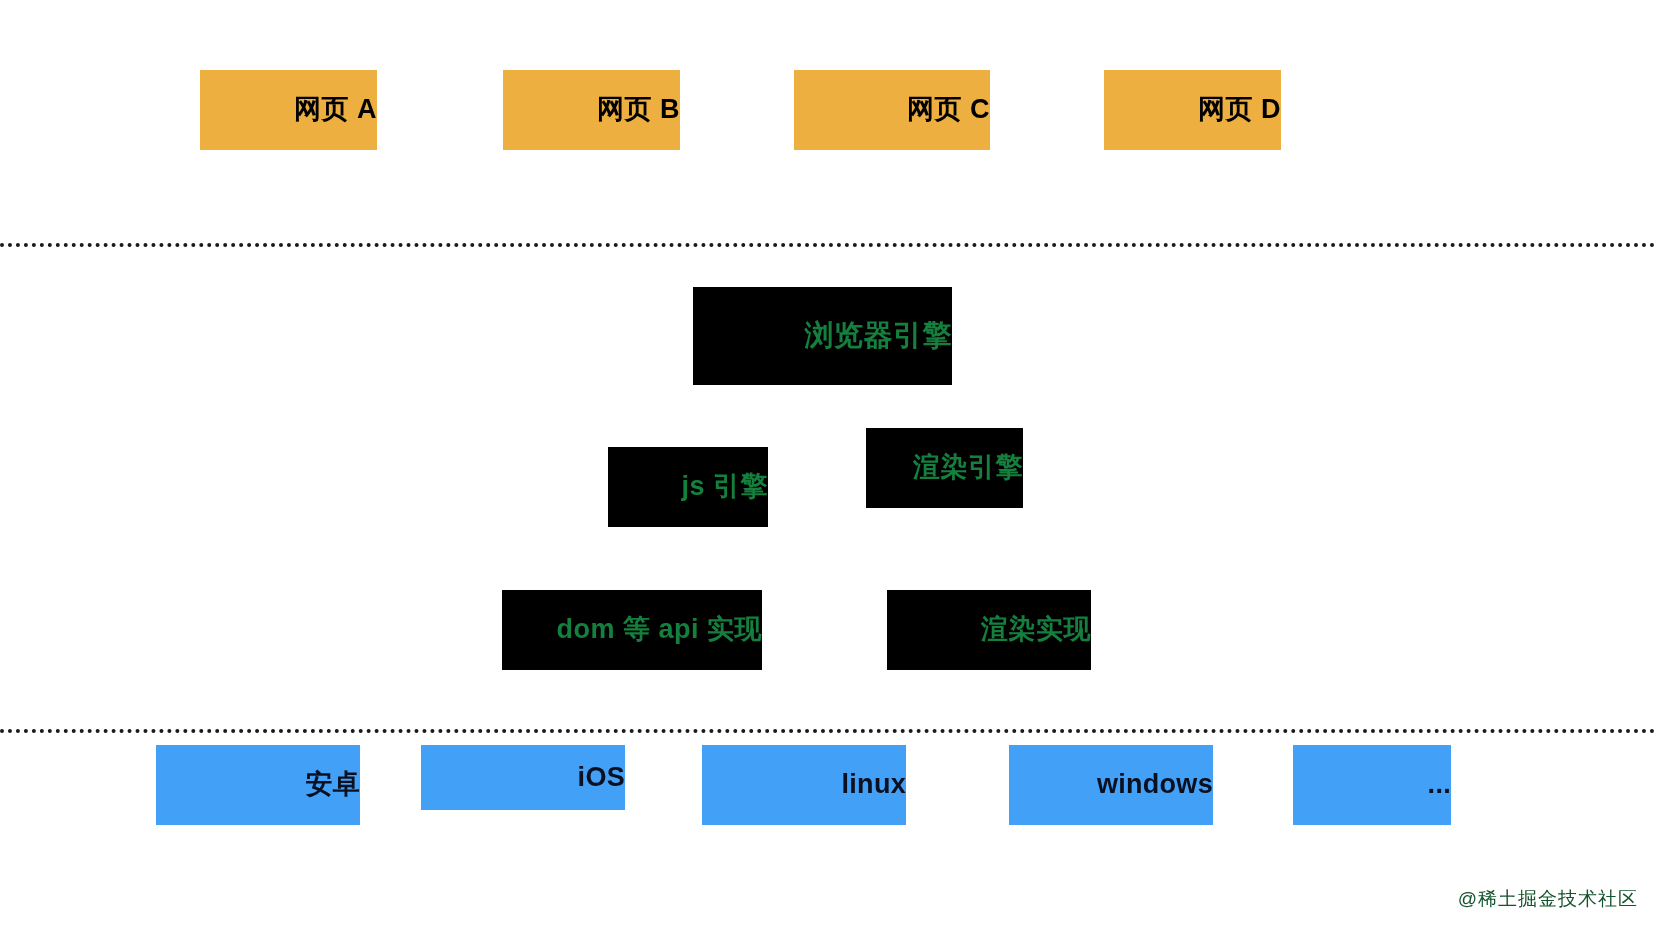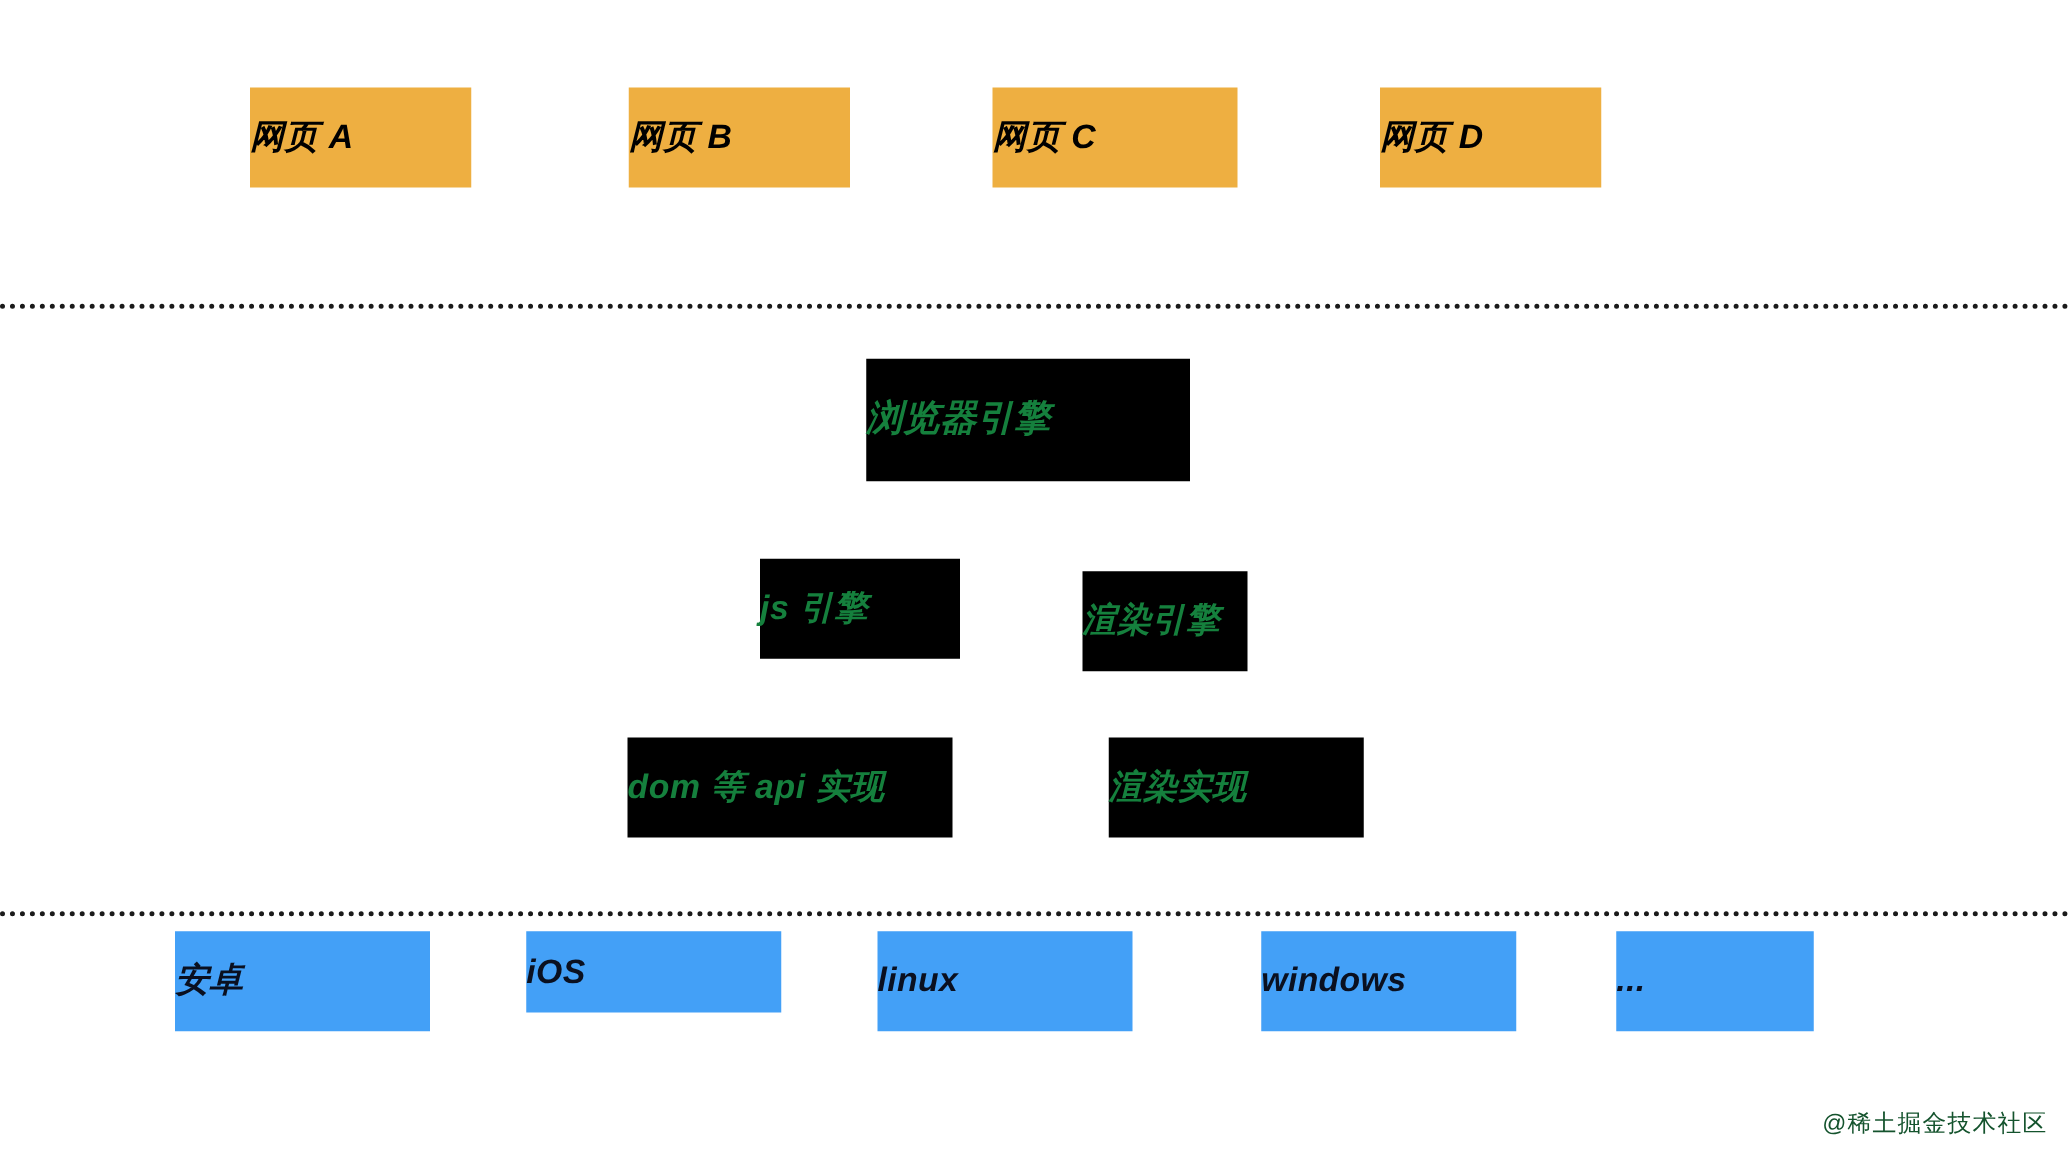--- a/index.html
+++ b/index.html
@@ -23,12 +23,11 @@
     position: absolute;
     display: flex;
     align-items: center;
-    justify-content: flex-start;
+    justify-content: flex-end;
     box-sizing: border-box;
     text-align: center;
     line-height: 1.1;
     white-space: nowrap;
-    font-style: italic;
   }
 
   

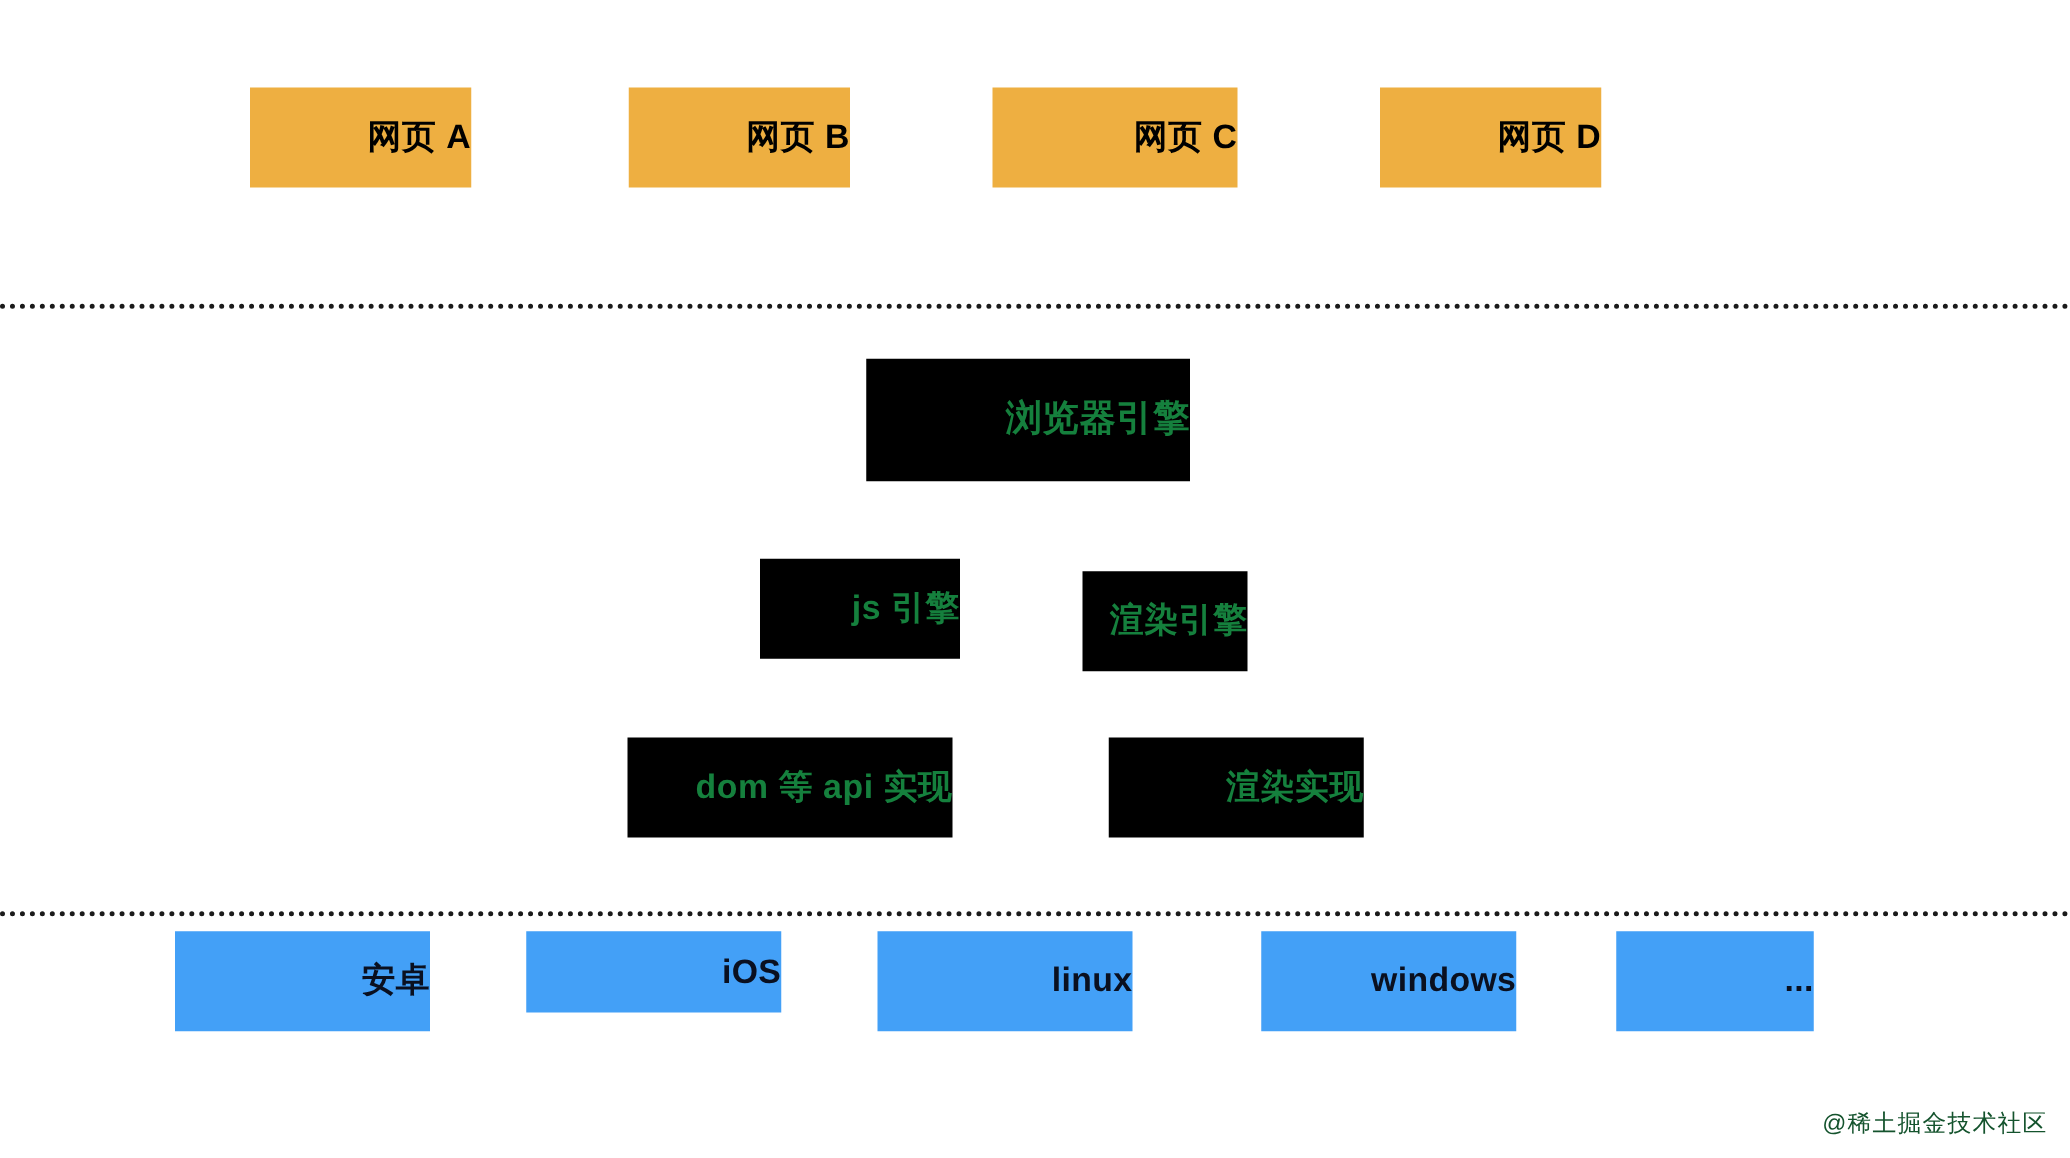--- a/index.html
+++ b/index.html
@@ -110,7 +110,7 @@
     <span>js 引擎</span>
   </div>
 
-  <div class="box engine-box engine-sub" style="left:866px; top:457px; width:132px; height:80px;">
+  <div class="box engine-box engine-sub" style="left:866px; top:428px; width:157px; height:80px;">
     <span>渲染引擎</span>
   </div>
 

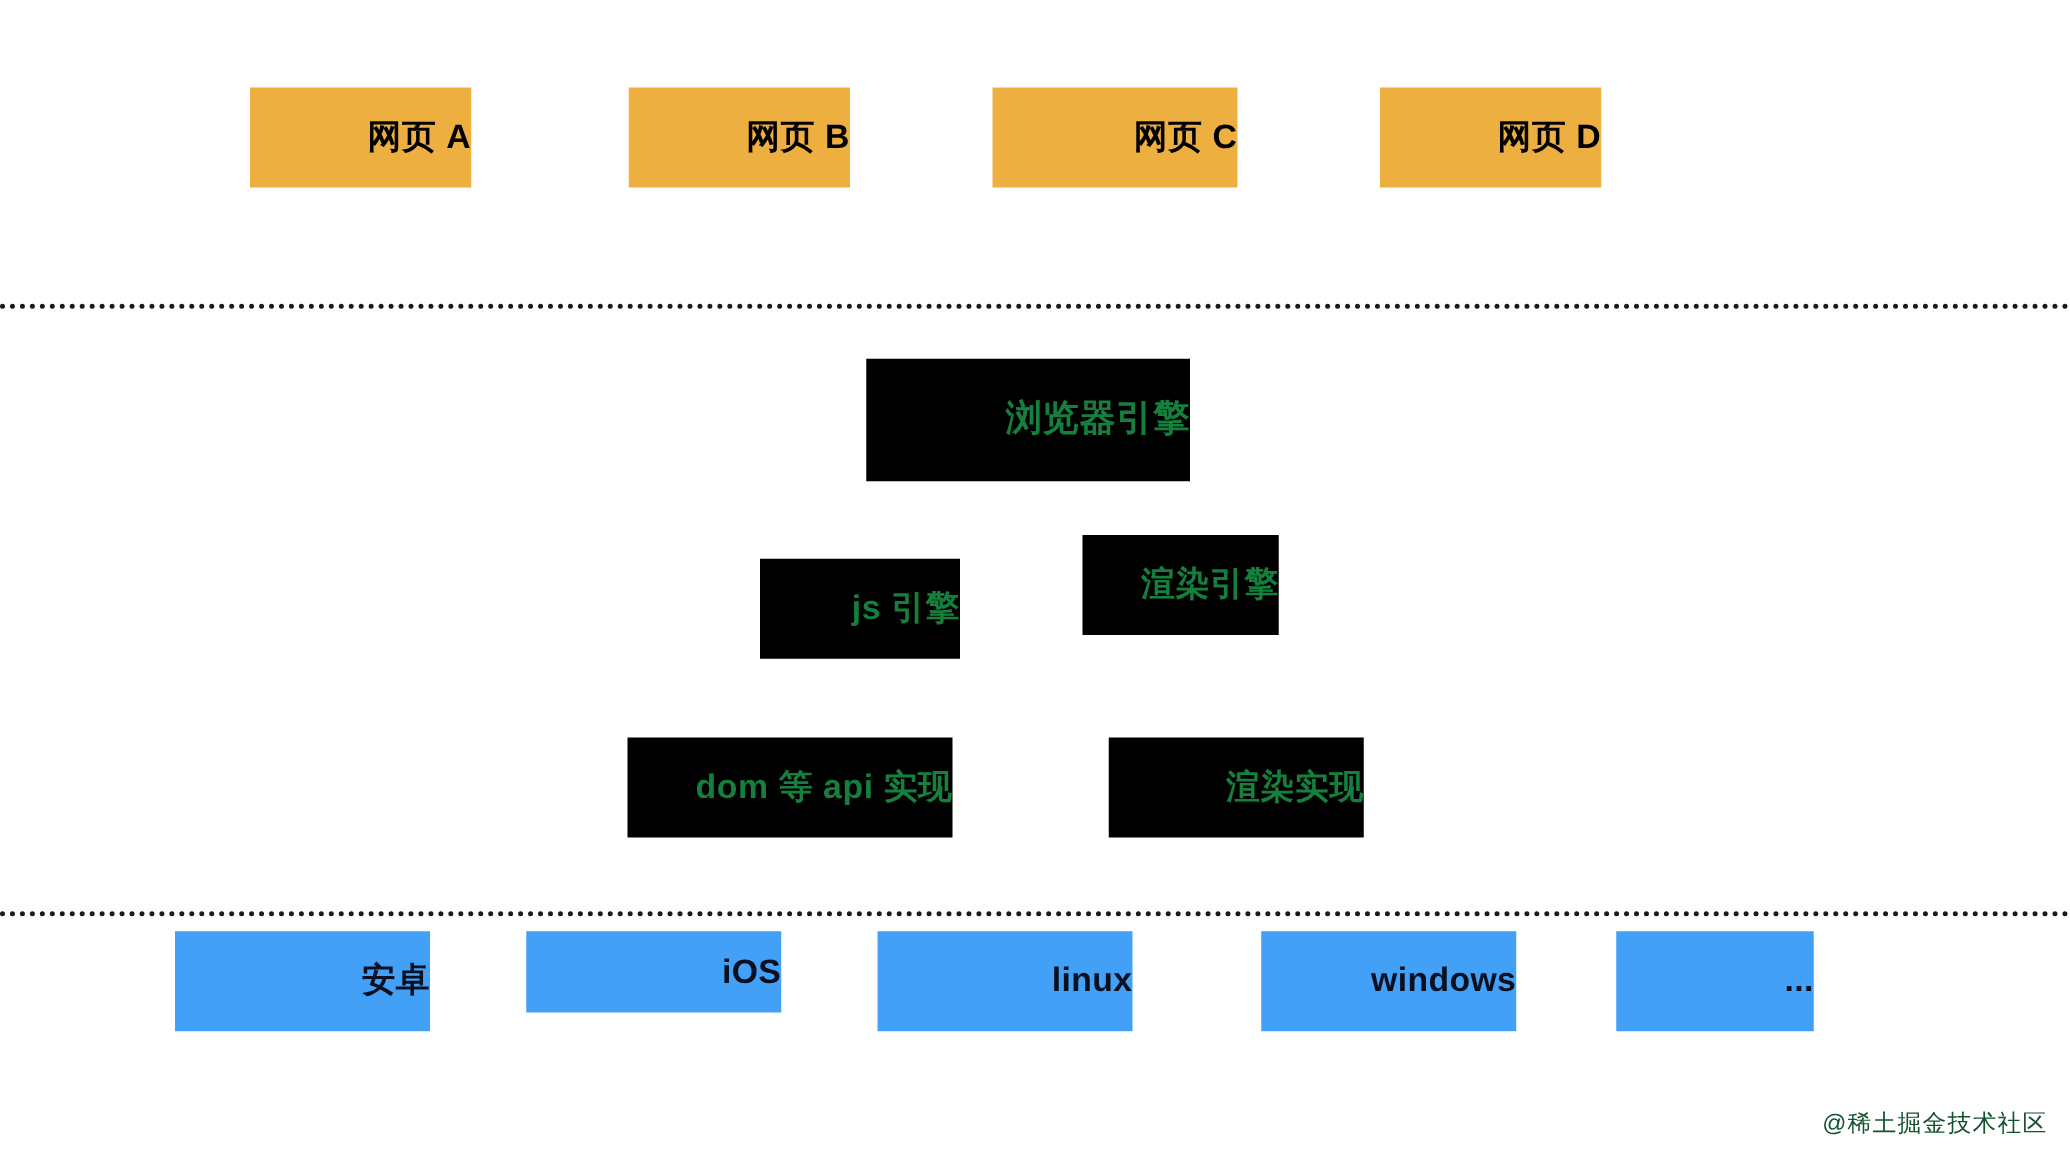--- a/index.html
+++ b/index.html
@@ -124,7 +124,7 @@
 
   <div class="divider" style="top:729px;"></div>
 
-  <div class="box os-box" style="left:140px; top:745px; width:204px; height:80px;">
+  <div class="box os-box" style="left:156px; top:745px; width:204px; height:80px;">
     <span>安卓</span>
   </div>
 

